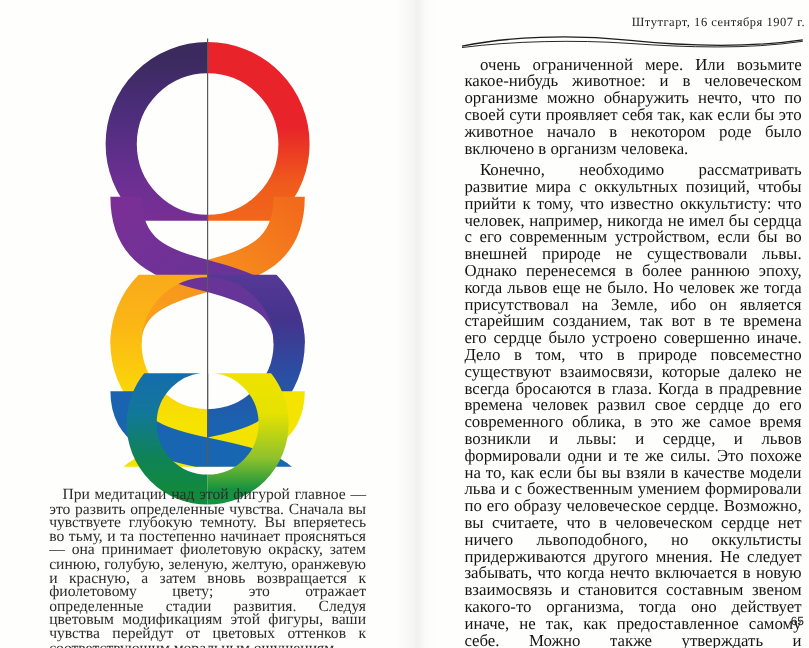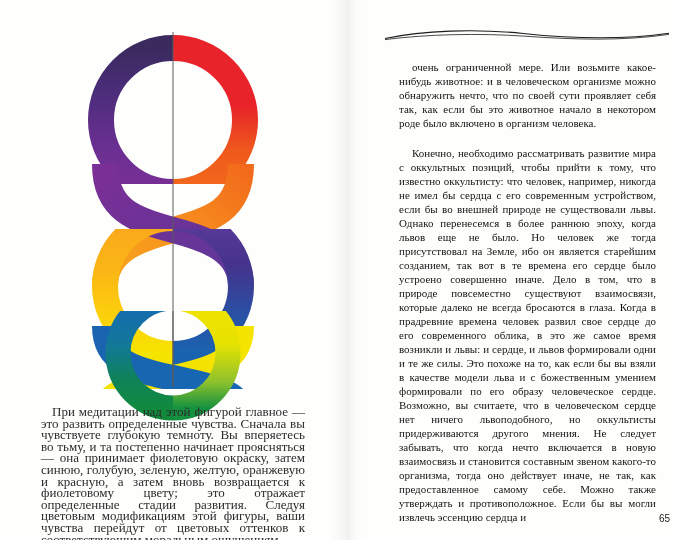--- a/index.html
+++ b/index.html
@@ -299,6 +299,7 @@
 
   <div id="gutter"></div>
 
+  <div id="running-head">Штутгарт, 16 сентября 1907 г.</div>
 
   <svg id="head-rule" viewBox="0 0 288 16" preserveAspectRatio="none">
     <path d="M 2 11.5 C 40 3.5, 92 1.5, 140 6.5 C 186 11.3, 238 13.2, 286 6.2" fill="none" stroke="#1c1c1c" stroke-width="1.1"></path>

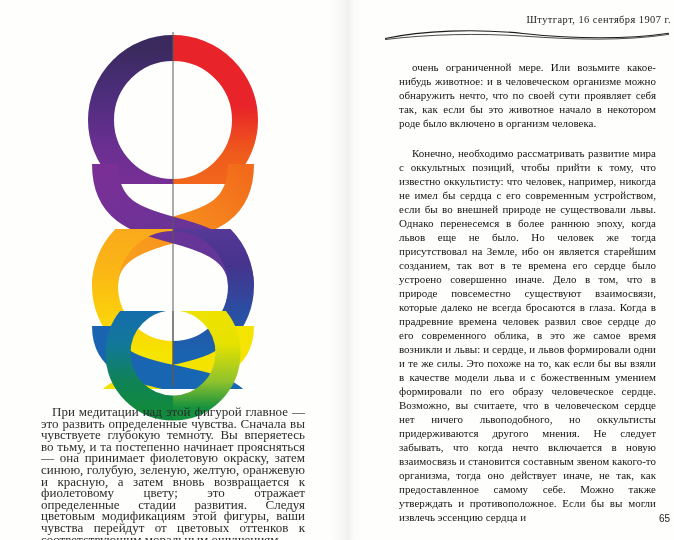--- a/index.html
+++ b/index.html
@@ -106,9 +106,9 @@
     width: 289px;
   }
   #body-text p {
-    margin: 16px;
+    margin: 4px;
     font-family: "Liberation Serif", serif;
-    font-size: 11px;
+    font-size: 14px;
     line-height: 14.0px;
     text-align: justify;
     color: #141414;

